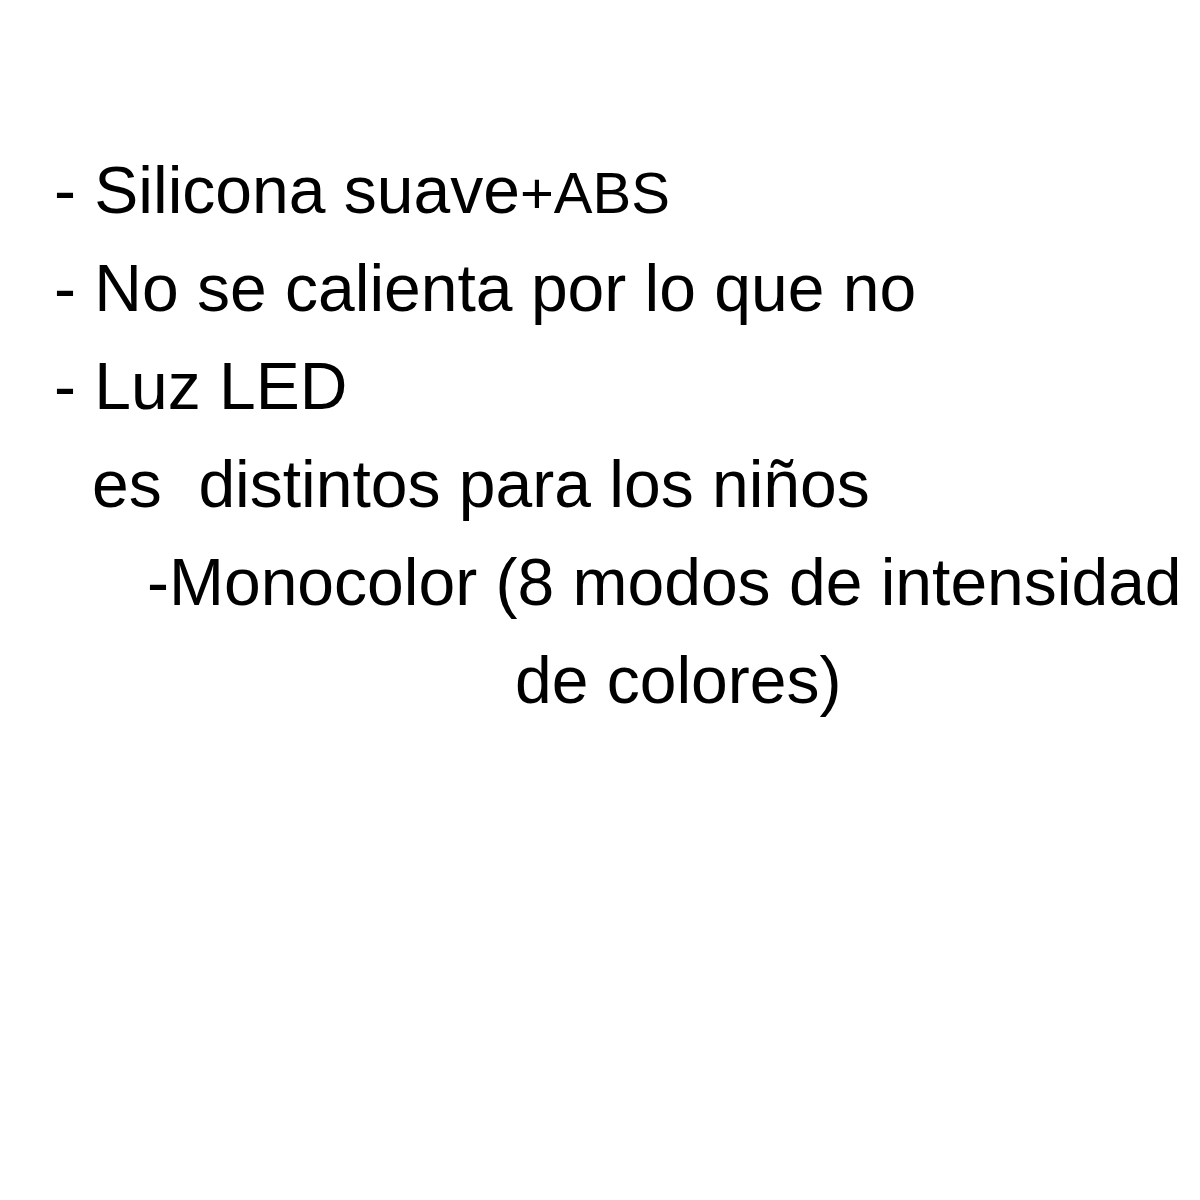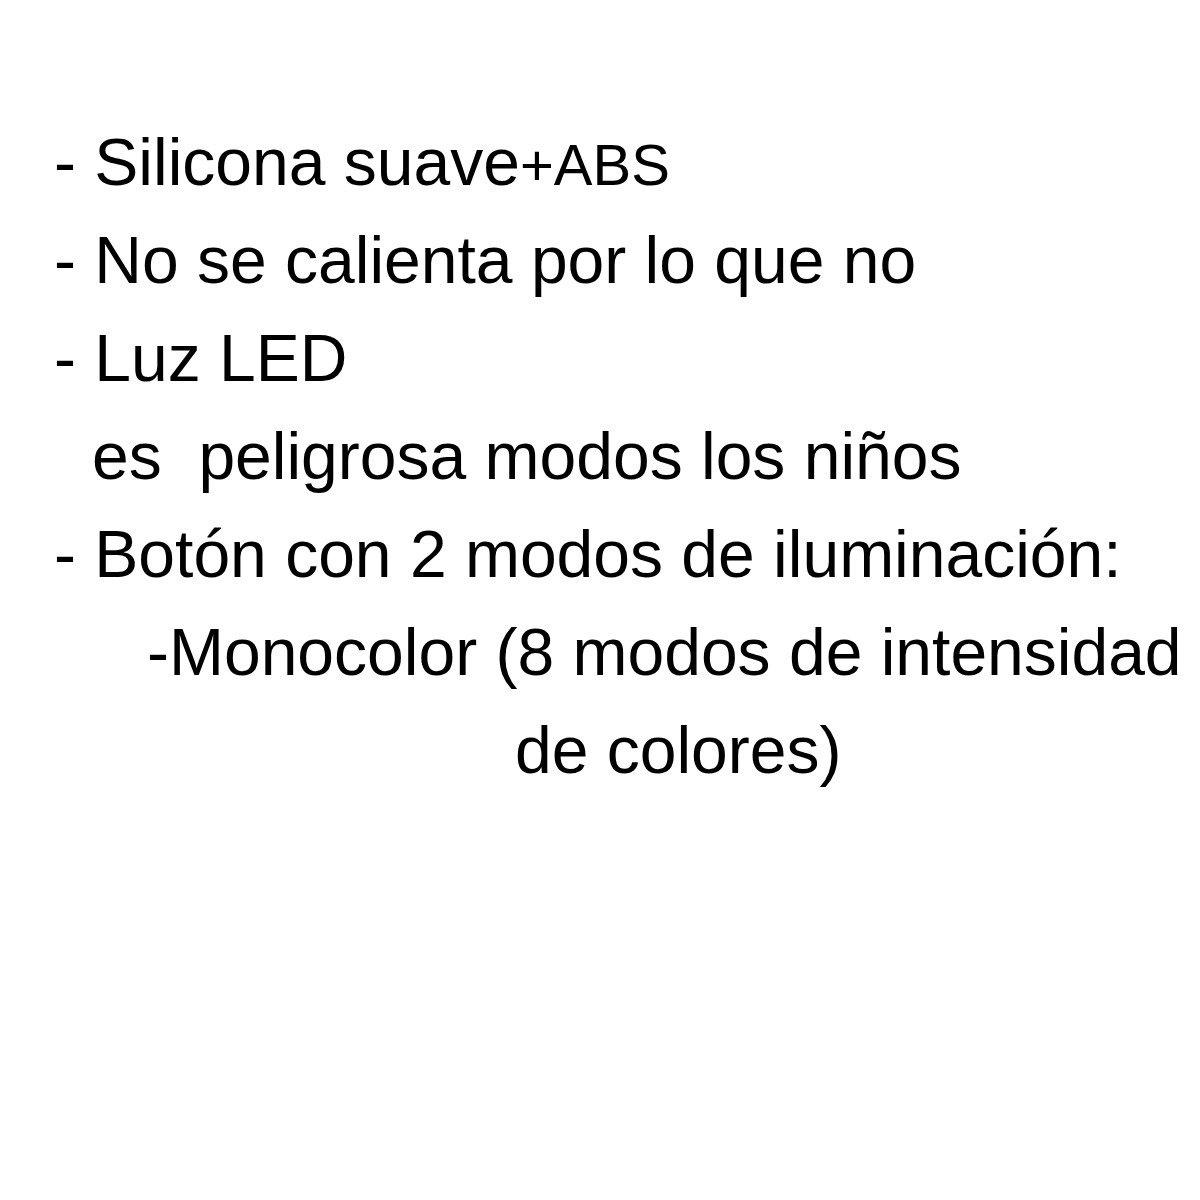--- a/index.html
+++ b/index.html
@@ -18,6 +18,7 @@
   }
   .text-block {
     padding: 113px 0 0 54px;
+    margin-top: 28px;
   }
   .line {
     font-size: 66px;

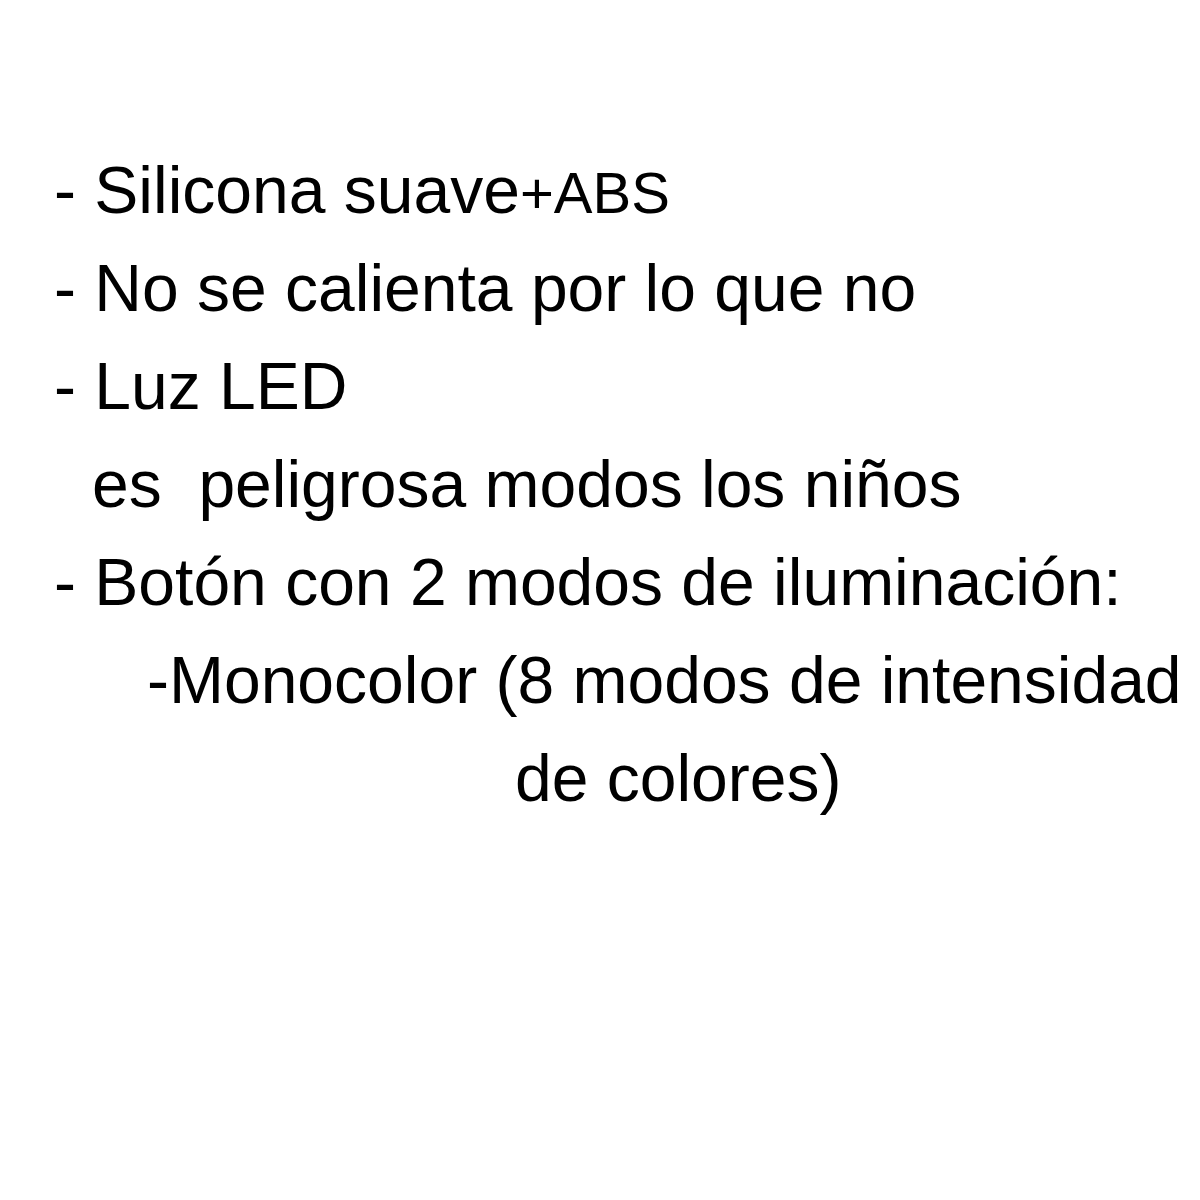--- a/index.html
+++ b/index.html
@@ -49,7 +49,7 @@
       <div class="line"><span class="main">- Silicona suave</span><span class="suffix">+ABS</span></div>
       <div class="line"><span class="main">- No se calienta por lo que no</span></div>
       <div class="line"><span class="main">- Luz LED</span></div>
-      <div class="line continuation"><span class="main">es  peligrosa modos los niños</span></div>
+      <div class="line continuation"><span class="main">es  distintos para los niños</span></div>
       <div class="line"><span class="main">- Botón con 2 modos de iluminación:</span></div>
       <div class="line sub"><span class="main">-Monocolor (8 modos de intensidad</span></div>
       <div class="line sub-center"><span class="main">de colores)</span></div>

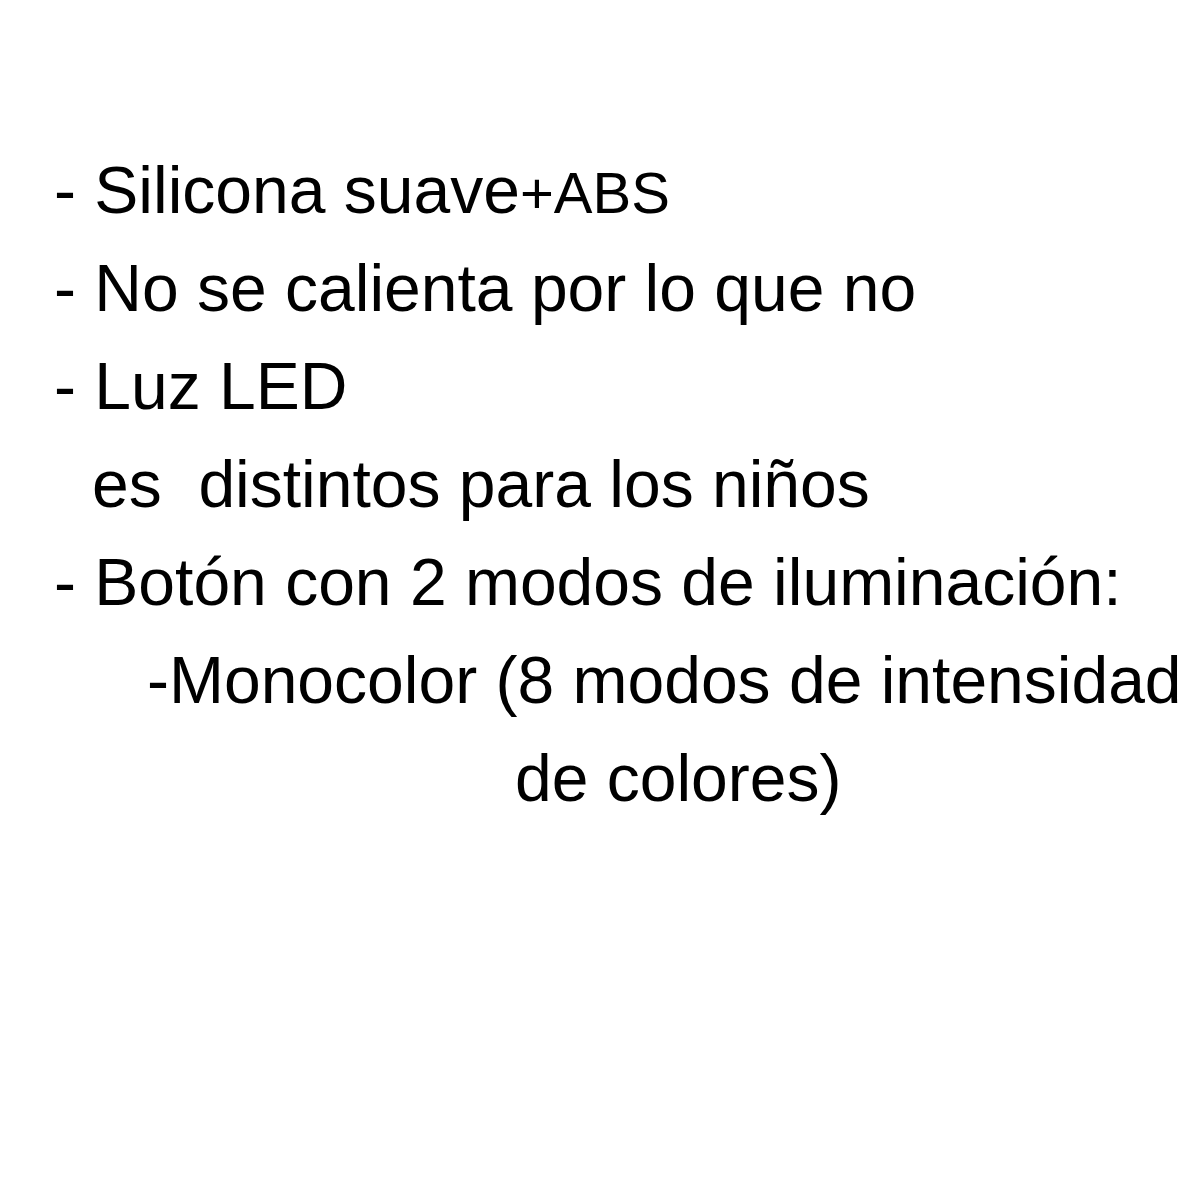--- a/index.html
+++ b/index.html
@@ -50,7 +50,6 @@
       <div class="line"><span class="main">- No se calienta por lo que no</span></div>
       <div class="line"><span class="main">- Luz LED</span></div>
       <div class="line continuation"><span class="main">es  distintos para los niños</span></div>
-      <div class="line"><span class="main">- Botón con 2 modos de iluminación:</span></div>
       <div class="line sub"><span class="main">-Monocolor (8 modos de intensidad</span></div>
       <div class="line sub-center"><span class="main">de colores)</span></div>
     </div>

